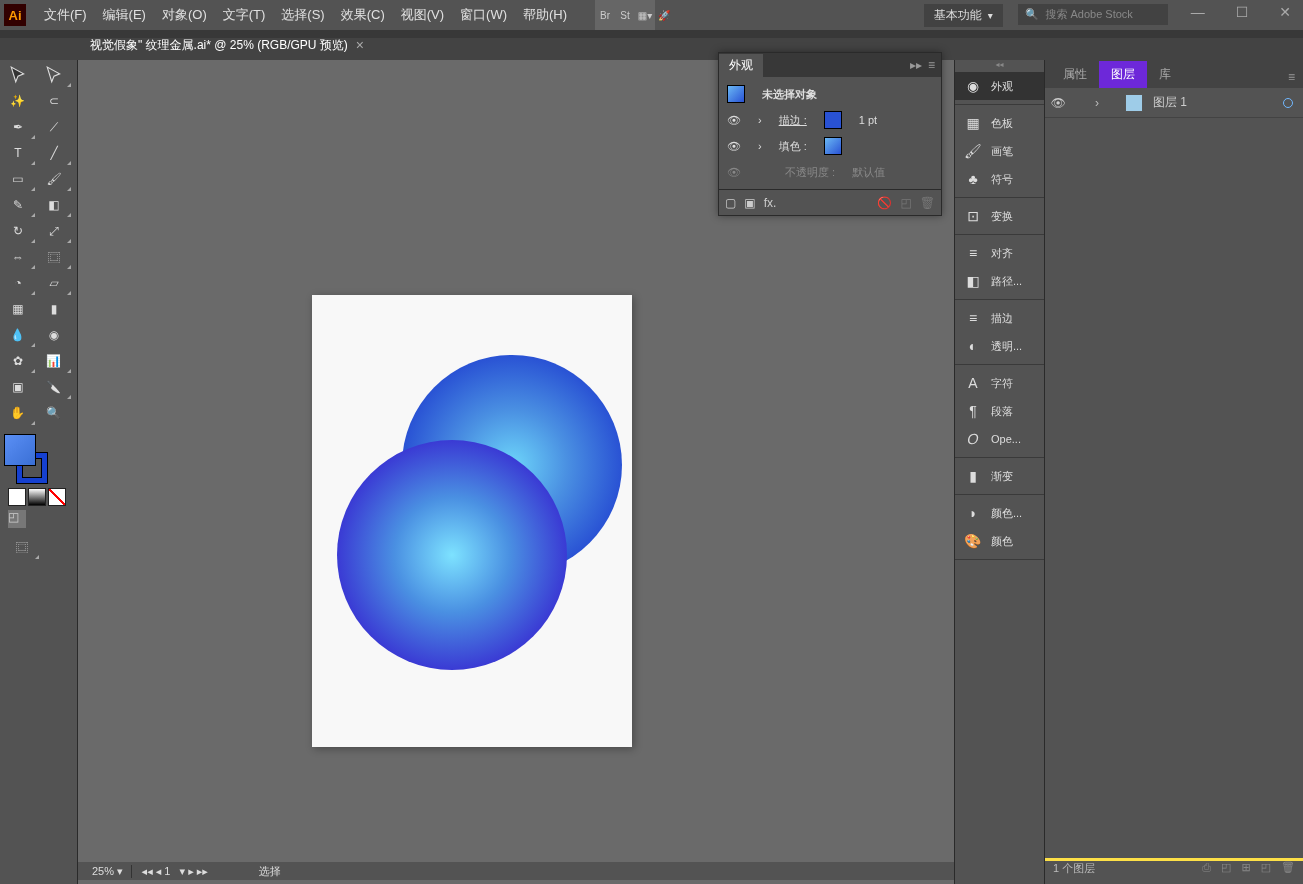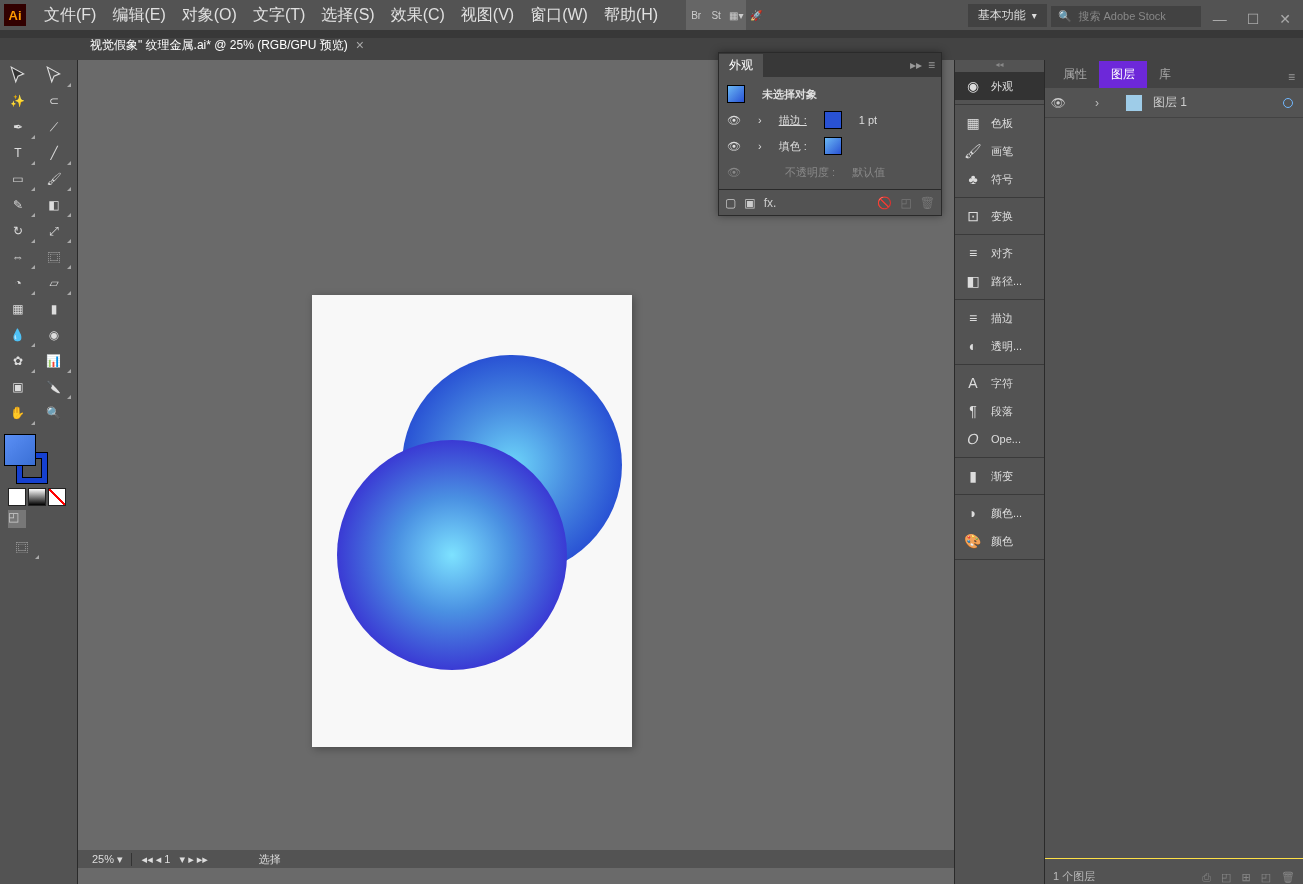--- a/index.html
+++ b/index.html
@@ -6,7 +6,7 @@
 body{background:#323232;width:1303px;height:884px;overflow:hidden;color:#ccc;font-size:12px}
 .menubar{height:30px;background:#535353;display:flex;align-items:center;padding:0 4px}
 .ai-logo{width:22px;height:22px;background:#310000;color:#ff9a00;display:flex;align-items:center;justify-content:center;font-weight:bold;font-size:13px;margin-right:10px}
-.menu-item{padding:0 8px;color:#e0e0e0;cursor:pointer;font-size:16px}
+.menu-item{padding:0 8px;color:#e0e0e0;cursor:pointer;font-size:13px}
 .menubar-right{margin-left:auto;display:flex;align-items:flex-end;gap:4px}
 .menubar-icon{width:20px;height:36px;background:#666;display:flex;align-items:center;justify-content:center;font-size:10px}
 .workspace-dd{background:#424242;padding:3px 10px;color:#ddd;display:flex;align-items:center;gap:6px}

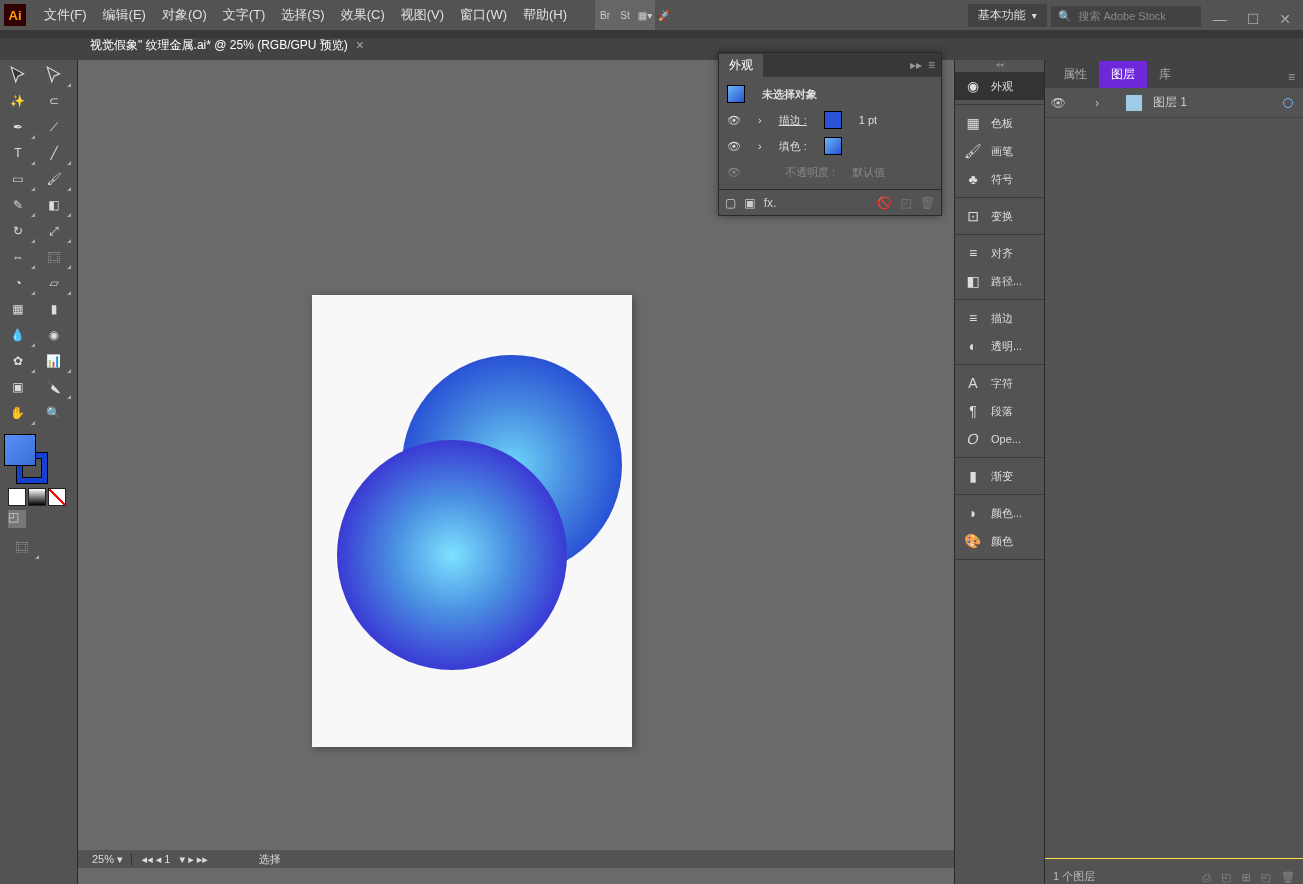--- a/index.html
+++ b/index.html
@@ -7,7 +7,7 @@
 .menubar{height:30px;background:#535353;display:flex;align-items:center;padding:0 4px}
 .ai-logo{width:22px;height:22px;background:#310000;color:#ff9a00;display:flex;align-items:center;justify-content:center;font-weight:bold;font-size:13px;margin-right:10px}
 .menu-item{padding:0 8px;color:#e0e0e0;cursor:pointer;font-size:13px}
-.menubar-right{margin-left:auto;display:flex;align-items:flex-end;gap:4px}
+.menubar-right{margin-left:auto;display:flex;align-items:flex-start;gap:15px}
 .menubar-icon{width:20px;height:36px;background:#666;display:flex;align-items:center;justify-content:center;font-size:10px}
 .workspace-dd{background:#424242;padding:3px 10px;color:#ddd;display:flex;align-items:center;gap:6px}
 .search-box{background:#424242;padding:3px 8px;color:#888;display:flex;align-items:center;gap:6px;width:150px;font-size:11px}

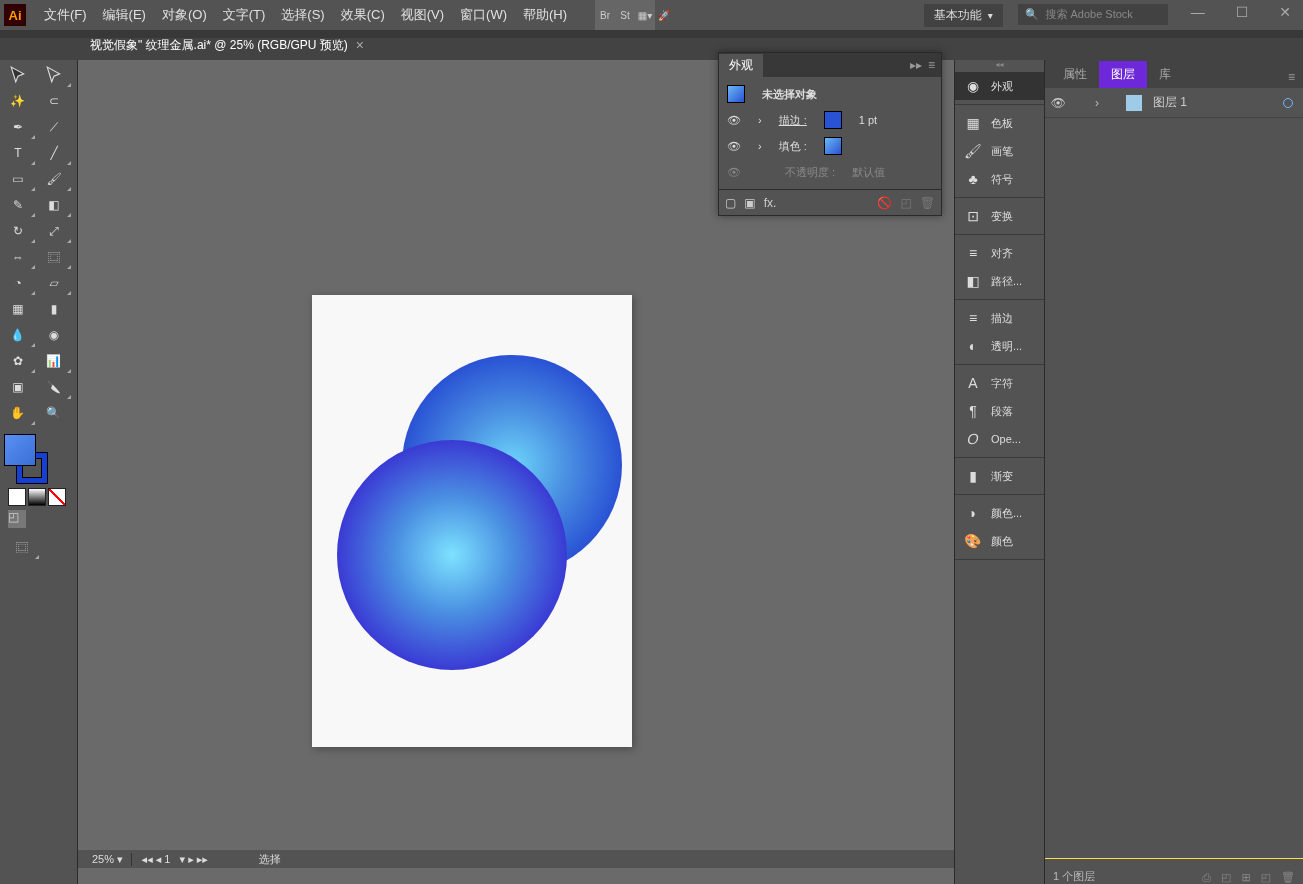--- a/index.html
+++ b/index.html
@@ -30,7 +30,7 @@
 .color-chip{width:18px;height:18px;border:1px solid #222}
 .canvas-area{flex:1;background:#6a6a6a;position:relative;overflow:hidden}
 .artboard{position:absolute;left:234px;top:235px;width:320px;height:452px;background:#f8f8f8;box-shadow:2px 2px 8px rgba(0,0,0,0.3)}
-.status-left{position:absolute;bottom:16px;left:0;height:18px;background:#535353;width:100%;display:flex;align-items:center;font-size:11px;color:#ddd;padding-left:6px;gap:10px}
+.status-left{position:absolute;bottom:4px;left:0;height:18px;background:#535353;width:100%;display:flex;align-items:center;font-size:11px;color:#ddd;padding-left:6px;gap:10px}
 .status-dd{padding:0 8px;border-right:1px solid #333}
 .app-panel{position:absolute;left:718px;top:52px;width:224px;background:#535353;border:1px solid #2a2a2a;box-shadow:0 0 8px rgba(0,0,0,0.4)}
 .panel-tab-row{height:24px;background:#383838;display:flex;align-items:center}

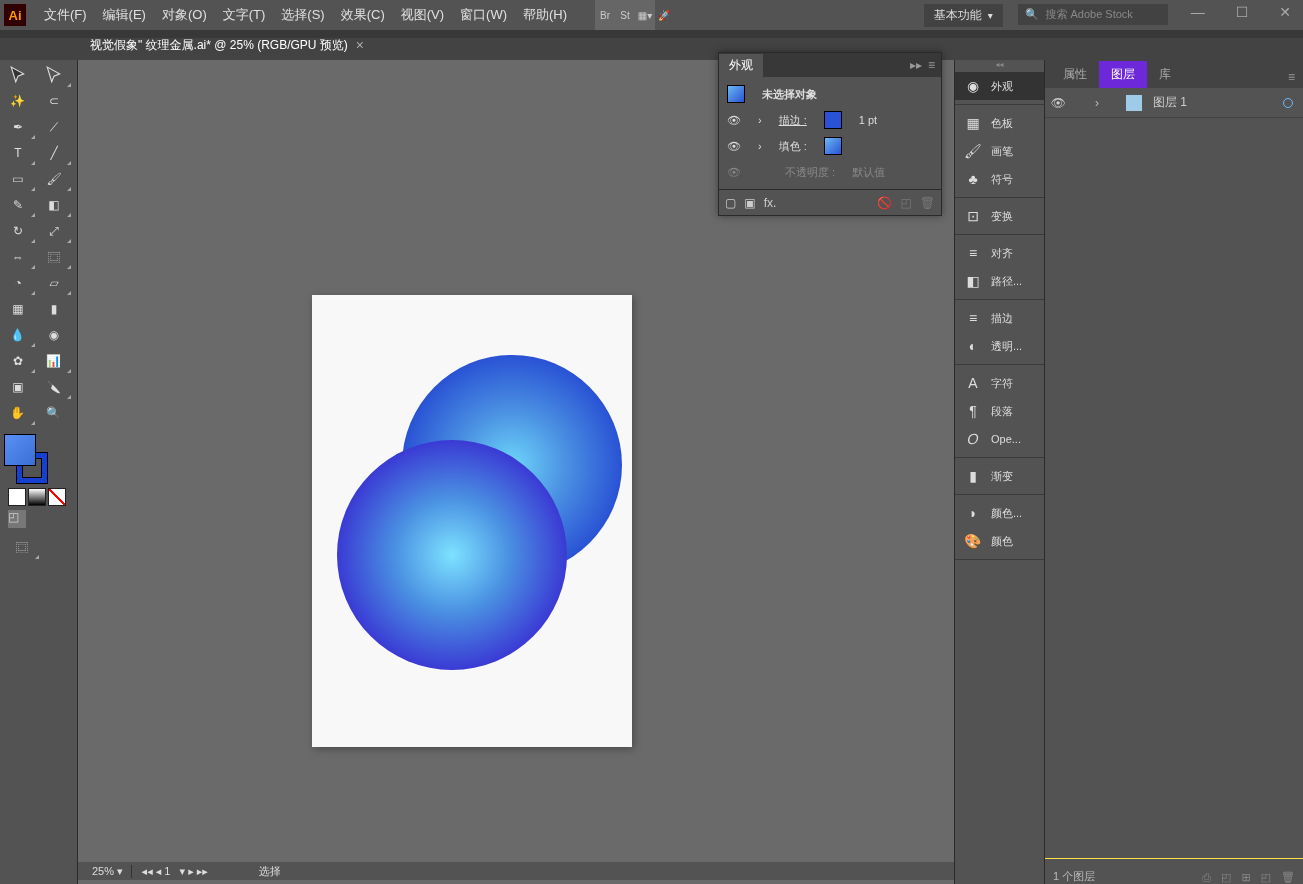--- a/index.html
+++ b/index.html
@@ -55,7 +55,7 @@
 .layer-toggle{width:20px;color:#bbb}
 .layer-thumb{width:18px;height:18px;background:#9ecce8;border:1px solid #555}
 .layer-circle{width:10px;height:10px;border:1.5px solid #71b8ff;border-radius:50%;margin-left:auto;margin-right:10px}
-.layers-footer{margin-top:auto;height:26px;background:#535353;border-top:1px solid #fde047;display:flex;align-items:flex-end;padding:0 8px;font-size:11px;color:#bbb;gap:10px}
+.layers-footer{margin-top:auto;height:26px;background:#535353;border-top:3px solid #fde047;display:flex;align-items:flex-start;padding:0 8px;font-size:11px;color:#bbb;gap:10px}
 .layers-footer-icons{margin-left:auto;display:flex;gap:10px;color:#888}
 .options-bar{position:absolute;left:0;top:30px;right:0;height:8px;background:#383838}
 .tiny{font-size:10px}

